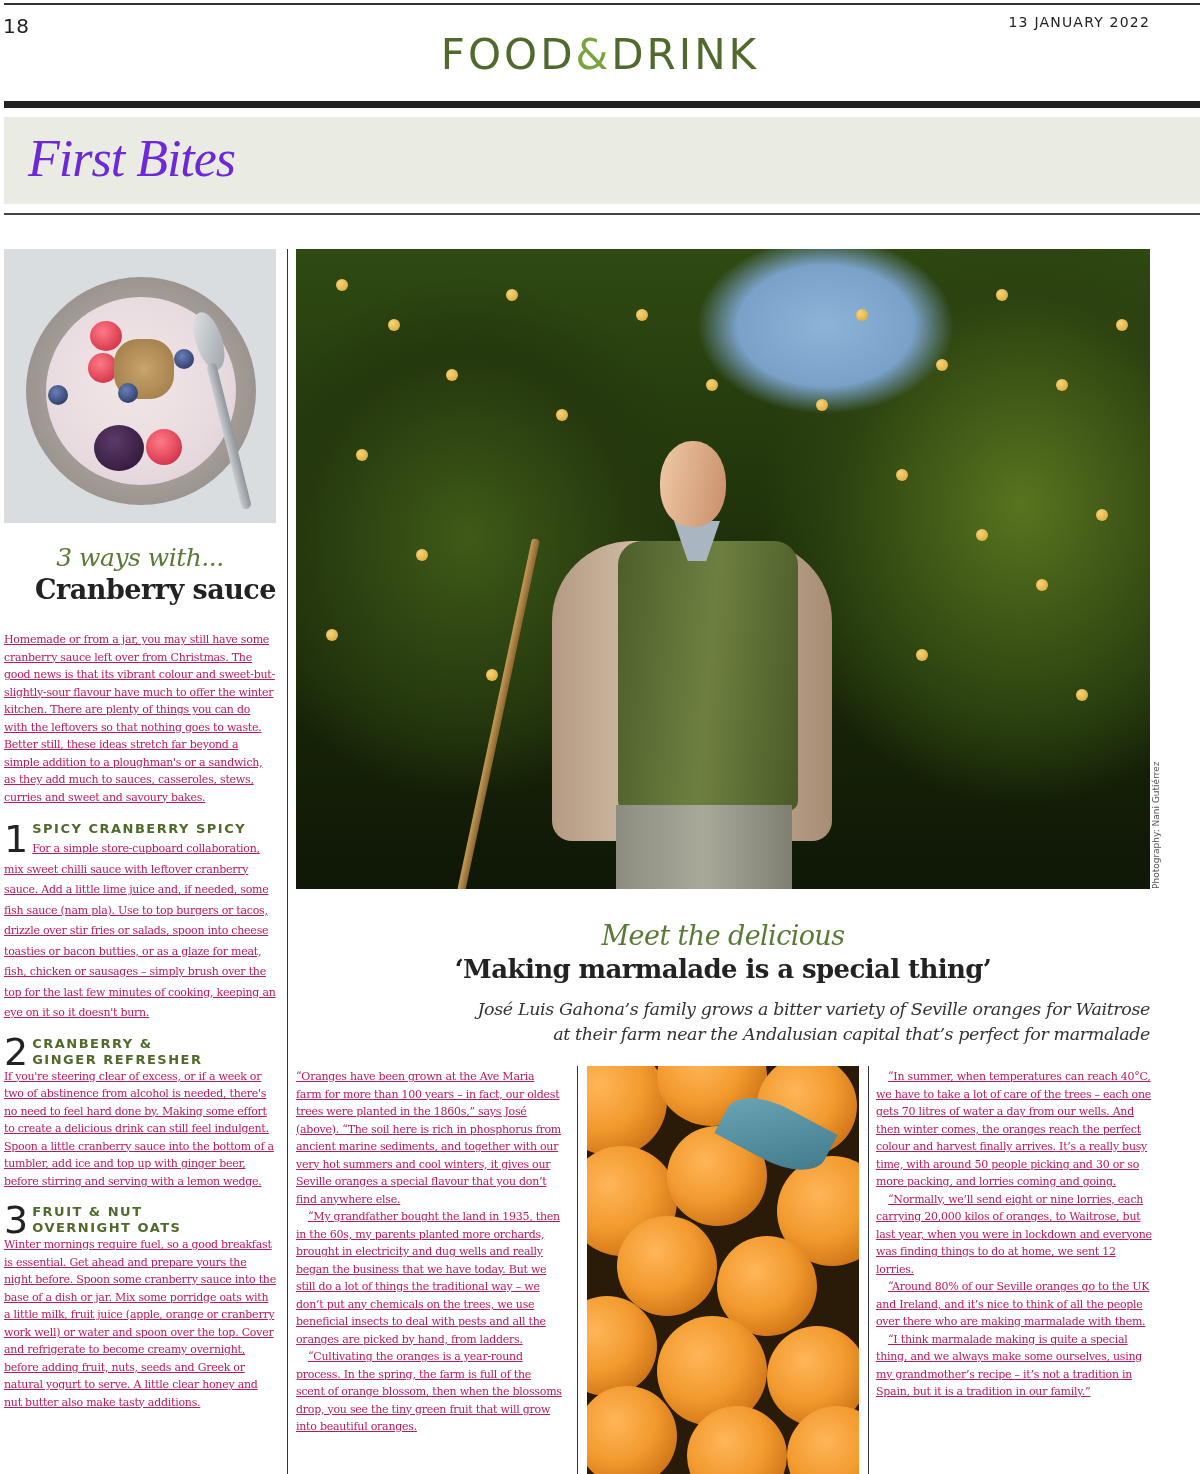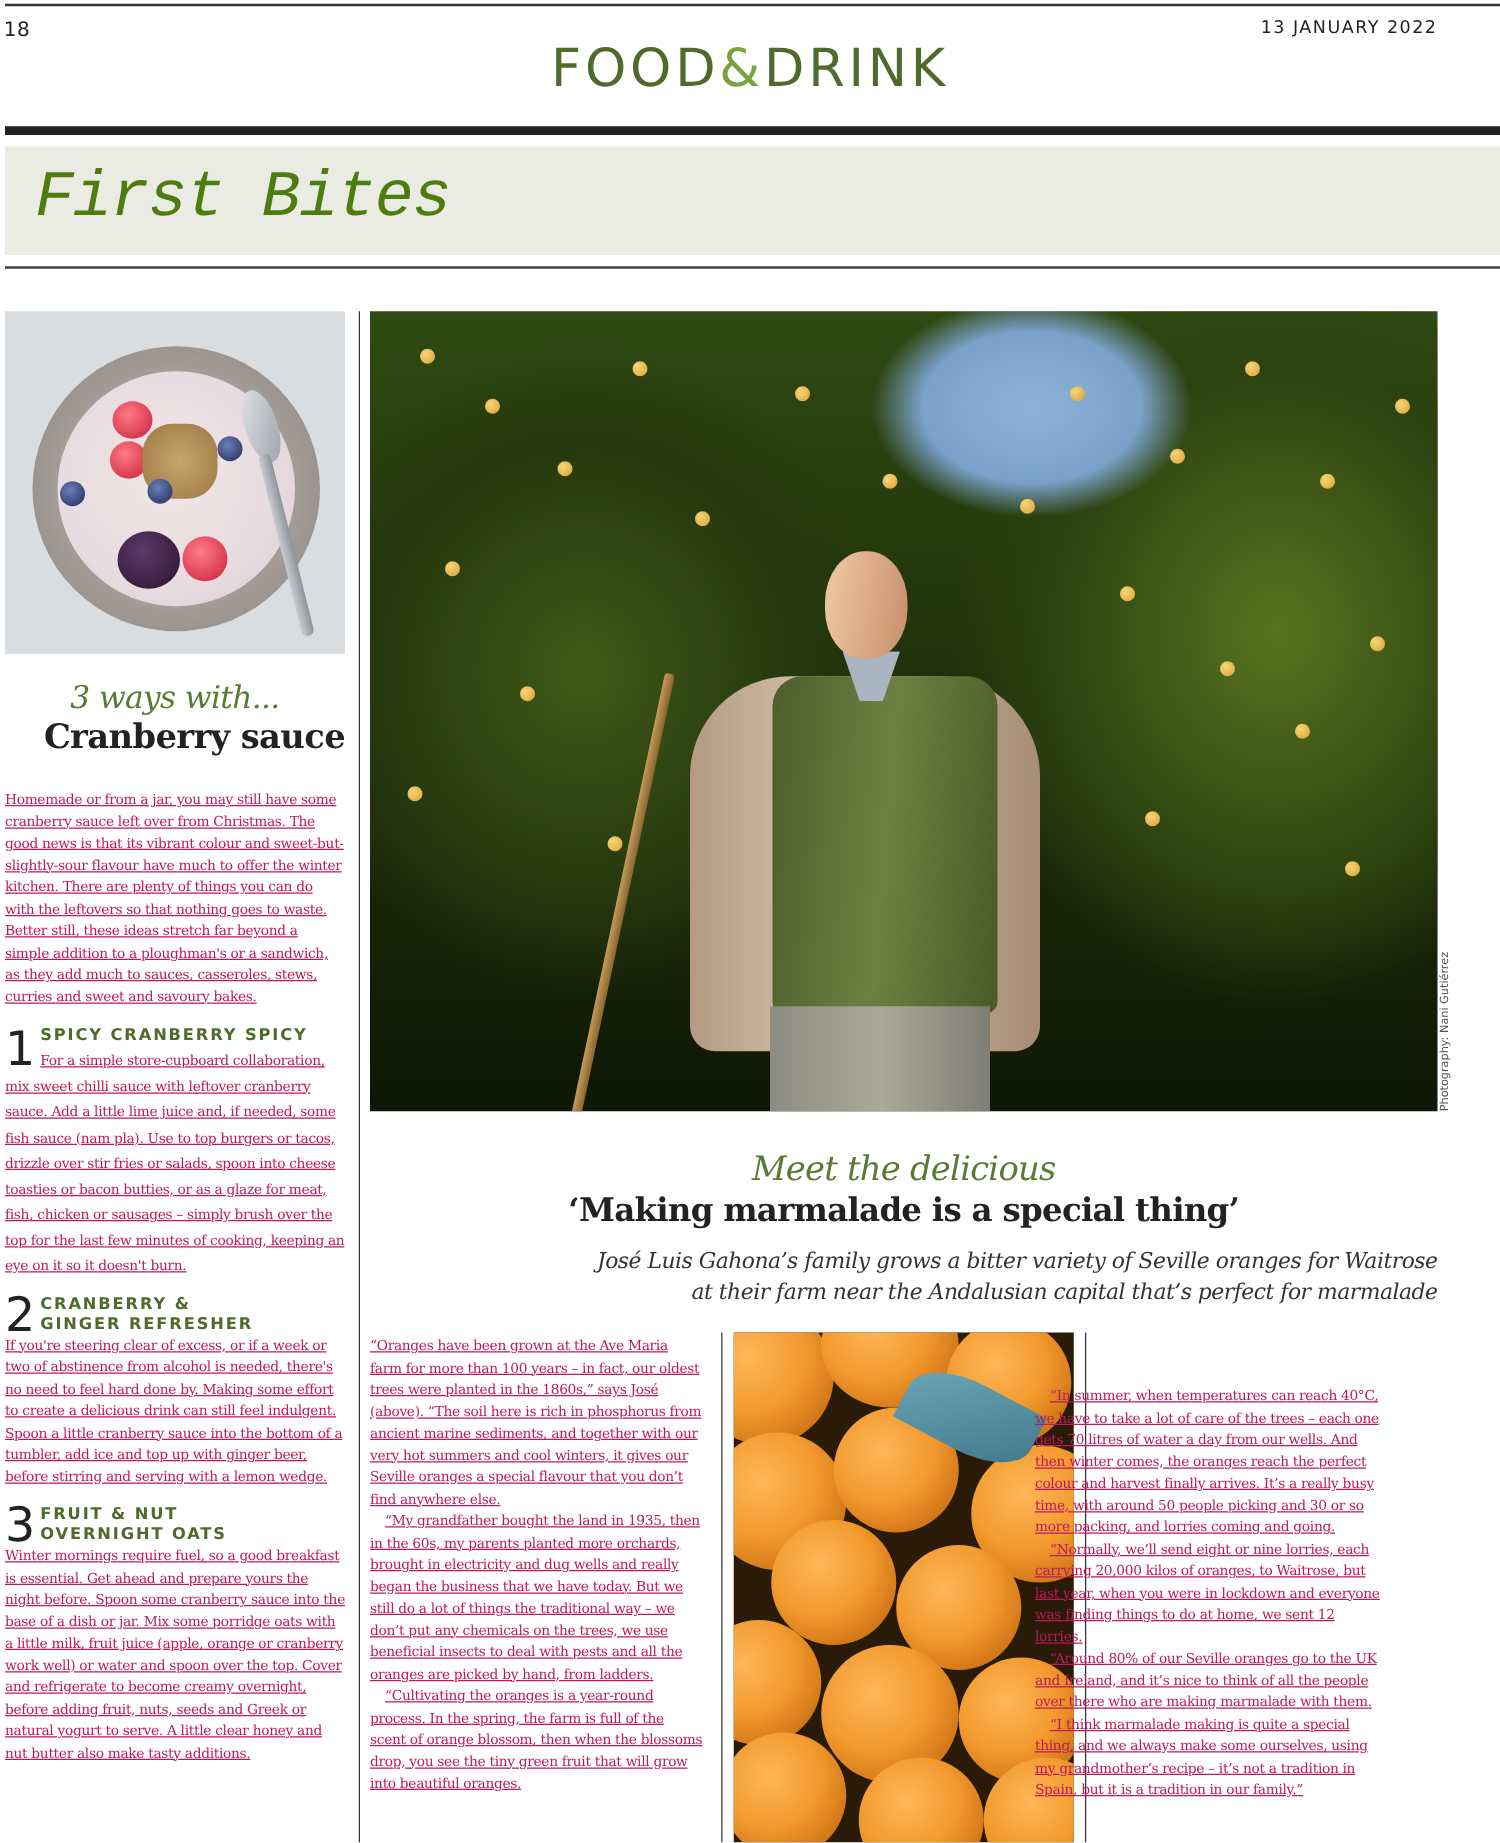--- a/index.html
+++ b/index.html
@@ -7,7 +7,7 @@
   body { position: relative; font-family: "DejaVu Serif", serif; color: #222; }
 
   .top-rule { position: absolute; left: 4px; right: 0; top: 3px; height: 2px; background: #333; }
-  .page-num { position: absolute; left: 3px; top: 14px; font-family: "DejaVu Sans", sans-serif; font-size: 16px; color: #222; letter-spacing: 0.5px; }
+  .page-num { position: absolute; left: 3px; top: 14px; font-family: "DejaVu Sans", sans-serif; font-size: 20px; color: #222; letter-spacing: 0.5px; }
   .issue-date { position: absolute; right: 50px; top: 14px; font-family: "DejaVu Sans", sans-serif; font-size: 14px; color: #222; letter-spacing: 1.2px; text-align: center; }
   .masthead { position: absolute; left: 0; right: 0; top: 30px; text-align: center; font-family: "DejaVu Sans", sans-serif; font-size: 42px; letter-spacing: 3px; color: #4f6a2b; font-weight: normal; }
   .masthead .amp { color: #7aa33f; }

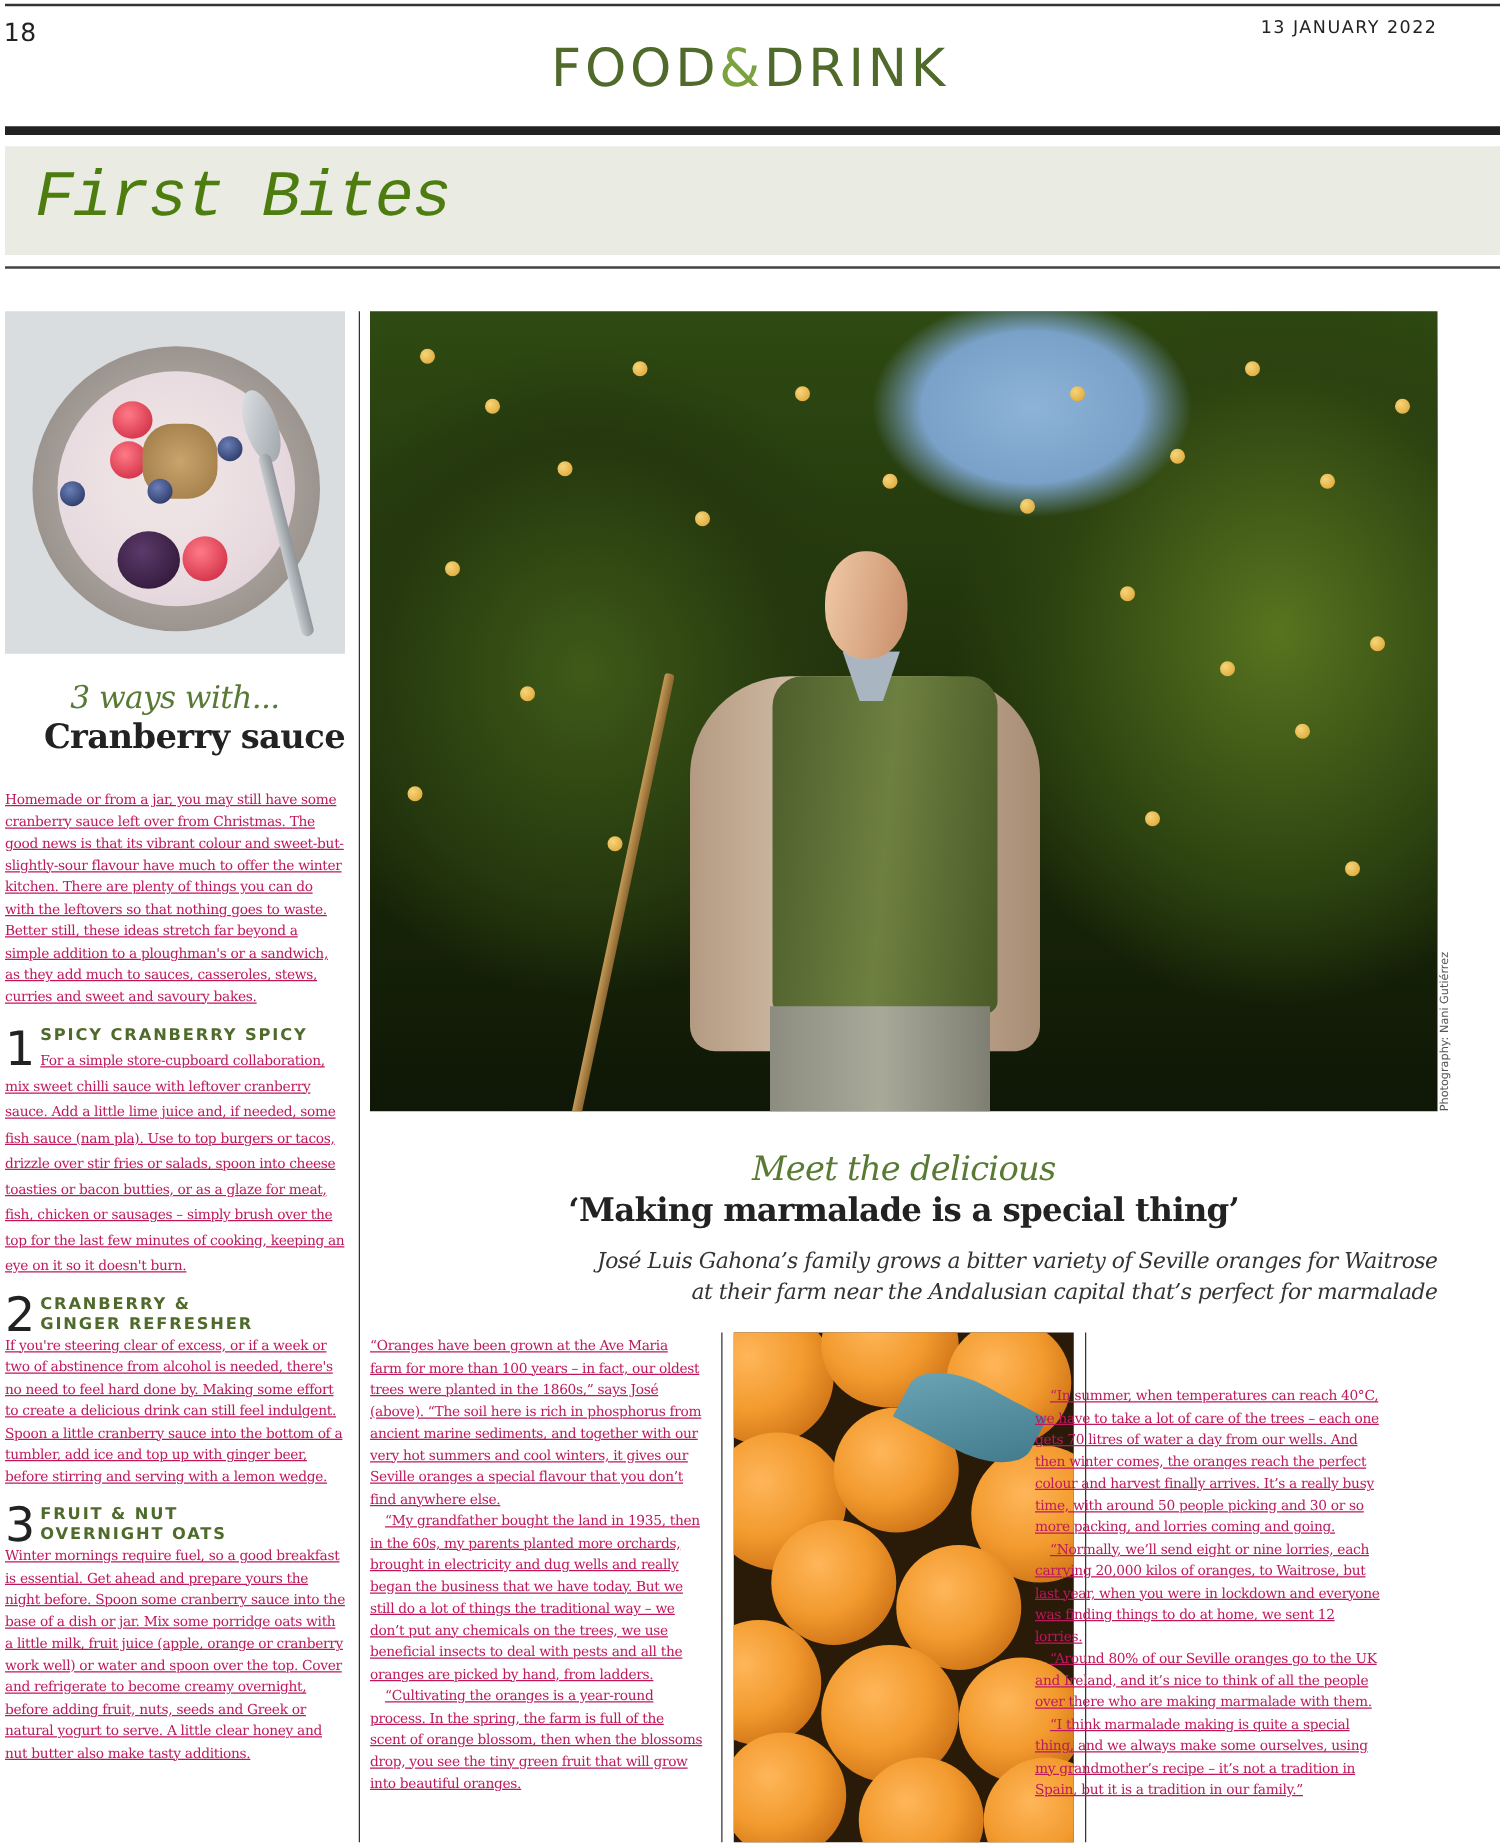--- a/index.html
+++ b/index.html
@@ -14,7 +14,7 @@
 
   .thick-rule { position: absolute; left: 4px; right: 0; top: 101px; height: 7px; background: #222; }
   .banner { position: absolute; left: 4px; right: 0; top: 117px; height: 87px; background: #eaebe2; }
-  .banner-title { position: absolute; left: 24px; top: 12px; font-family: Liberation Mono, monospace; font-style: italic; font-size: 52px; color: #4d7c0f; letter-spacing: -1px; }
+  .banner-title { position: absolute; left: 24px; top: 12px; font-family: Liberation Serif, serif; font-style: italic; font-size: 52px; color: #6d28d9; letter-spacing: -1px; }
   .thin-rule { position: absolute; left: 4px; right: 0; top: 213px; height: 2px; background: #444; }
 
   

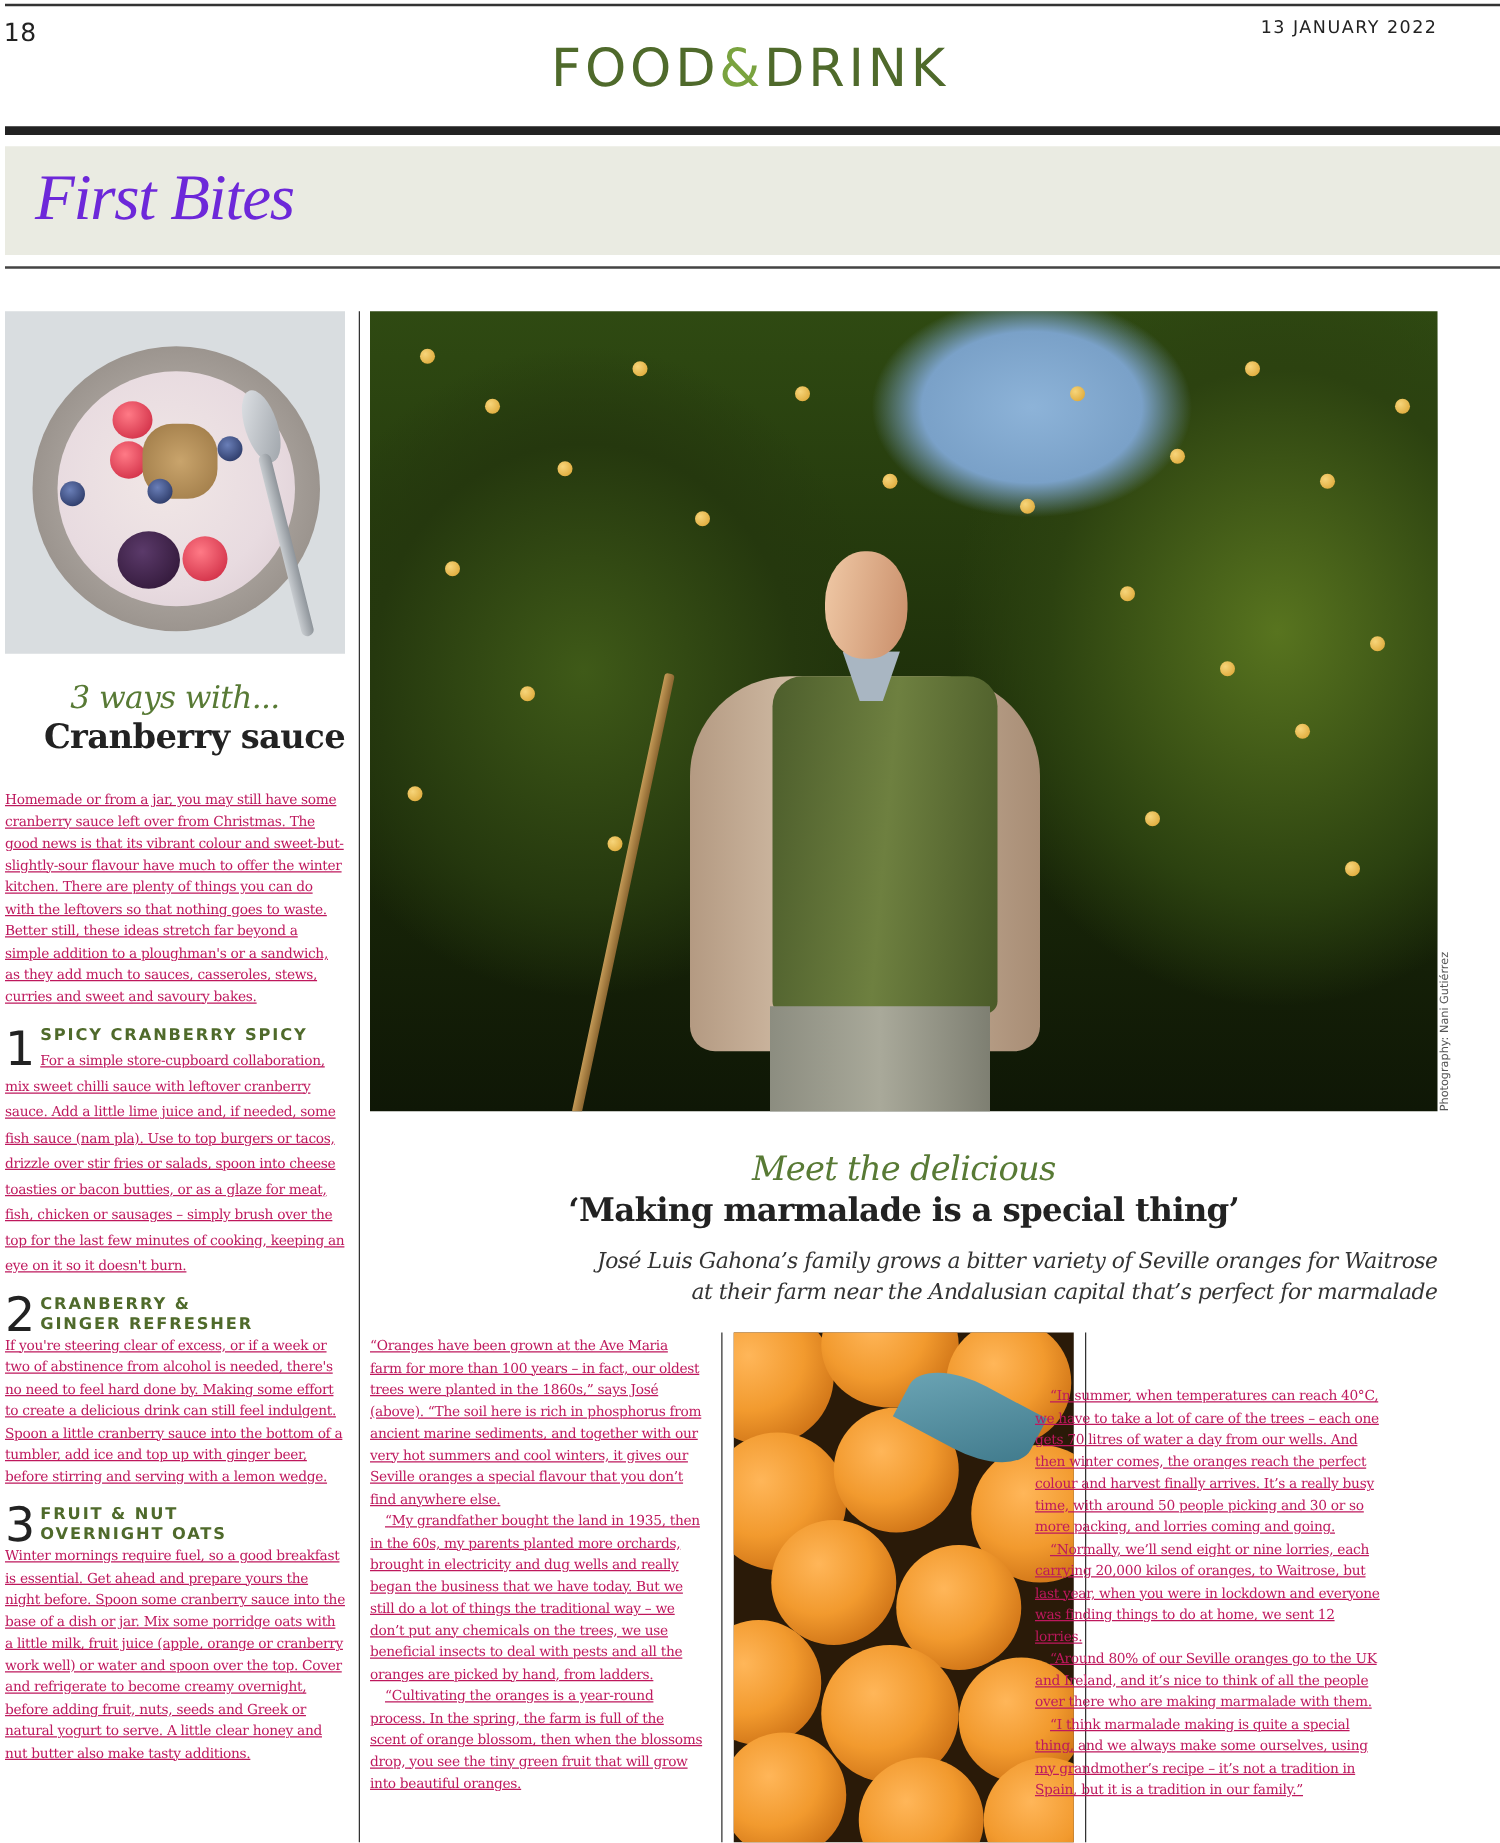--- a/index.html
+++ b/index.html
@@ -65,7 +65,7 @@
   
   .article-col { position: absolute; top: 1068px; }
   .col-a { left: 296px; width: 266px; }
-  .col-c { left: 828px; width: 280px; margin-top: 40px; }
+  .col-c { left: 876px; width: 280px; }
   .article-col p { text-indent: 12px; }
   .article-col p.first { text-indent: 0; }
   .col-divider { position: absolute; top: 1066px; width: 1px; height: 408px; background: #333; }

